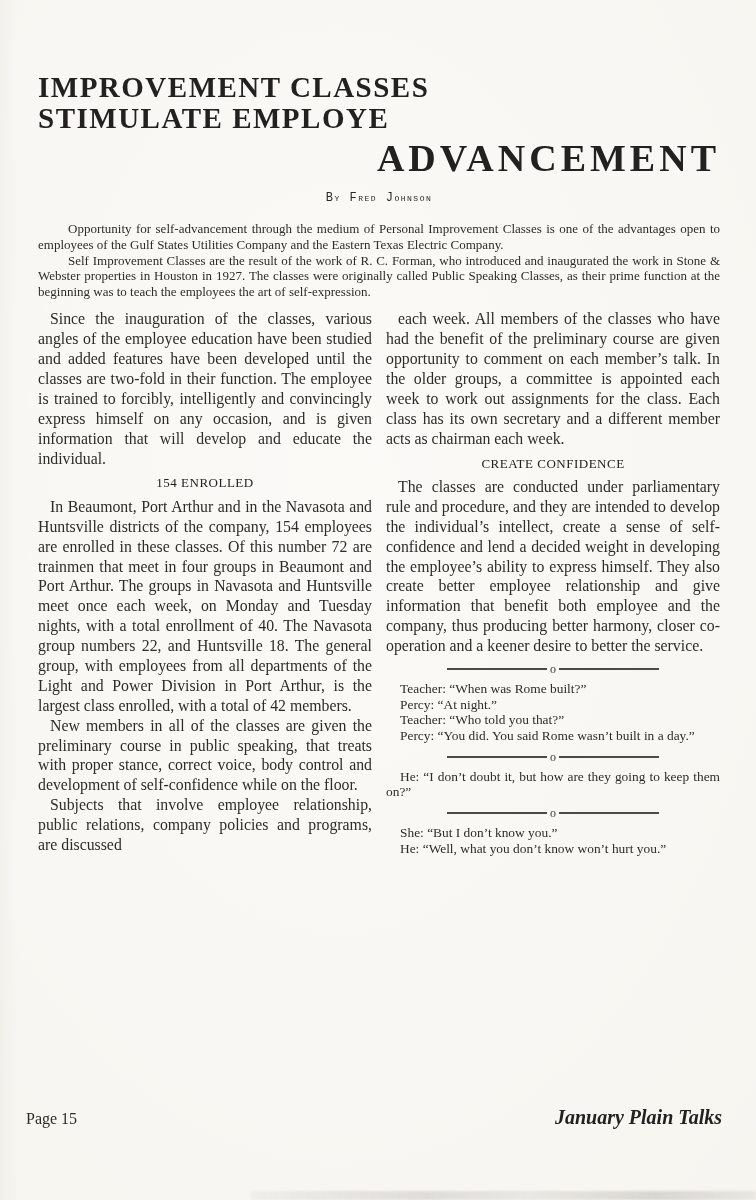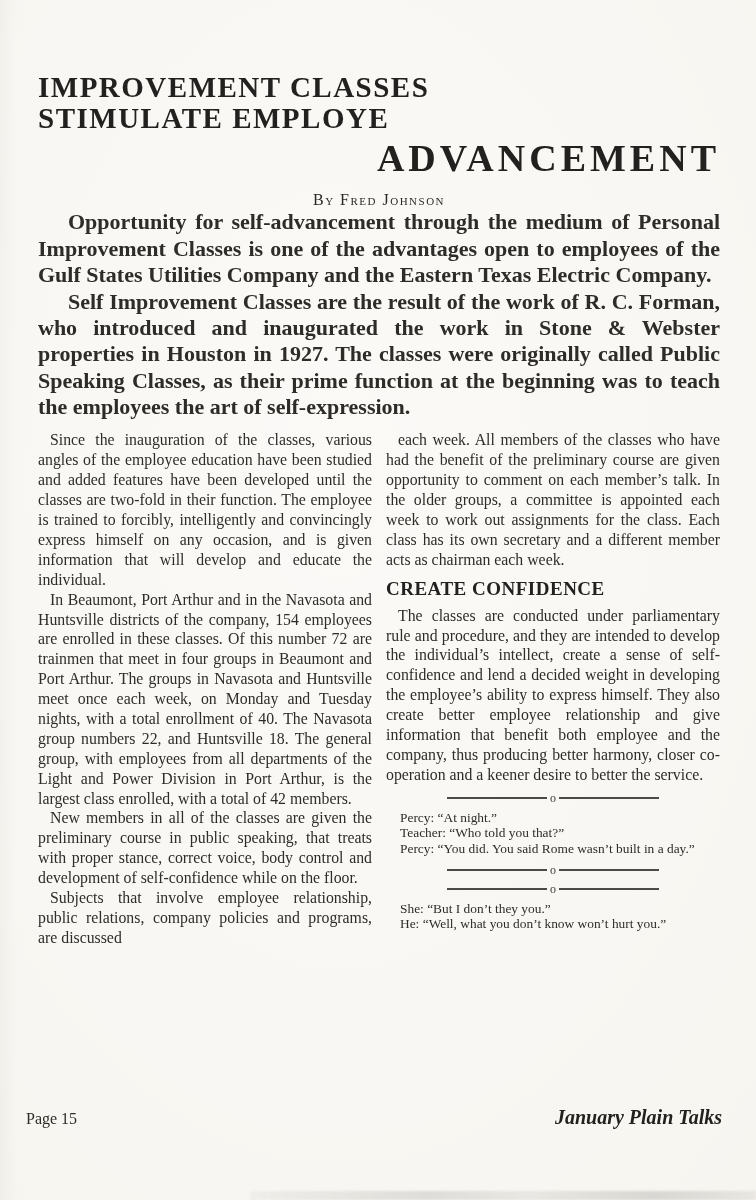--- a/index.html
+++ b/index.html
@@ -41,10 +41,11 @@
   .byline {
     text-align: center;
     font-variant: small-caps;
-    font-size: 16px;
+    font-size: 12px;
     letter-spacing: 1.5px;
     margin-top: 12px;
     color: #2b2926;
+    font-family: Liberation Mono, monospace;
   }
   .intro {
     font-size: 22px;

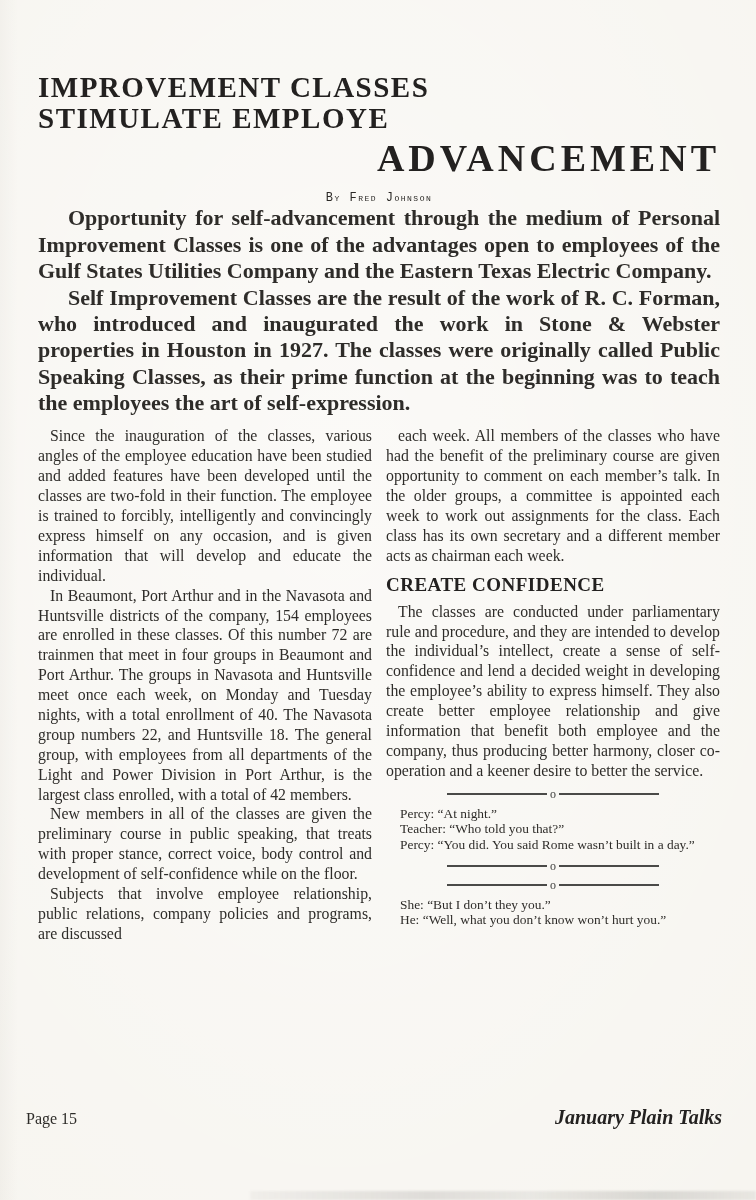--- a/index.html
+++ b/index.html
@@ -48,10 +48,10 @@
     font-family: Liberation Mono, monospace;
   }
   .intro {
-    font-size: 22px;
+    margin-top: 16px;
+    font-size: 13px;
     line-height: 1.2;
     text-align: justify;
-    font-weight: bold;
   }
   .intro p {
     margin: 0;

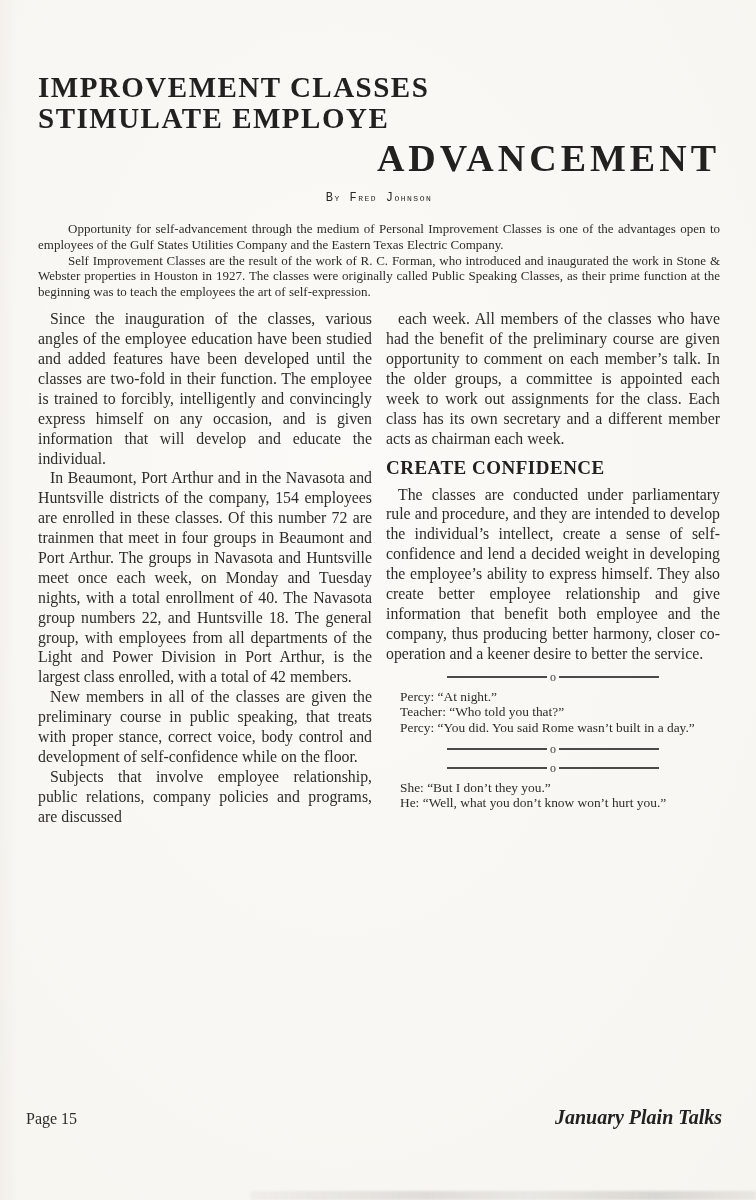--- a/index.html
+++ b/index.html
@@ -73,8 +73,9 @@
     text-indent: 12px;
   }
   .col-heading {
-    font-weight: bold;
-    font-size: 19px;
+    text-align: center;
+    font-weight: normal;
+    font-size: 13px;
     letter-spacing: 0.5px;
     margin: 7px 0 5px 0;
     color: #232120;

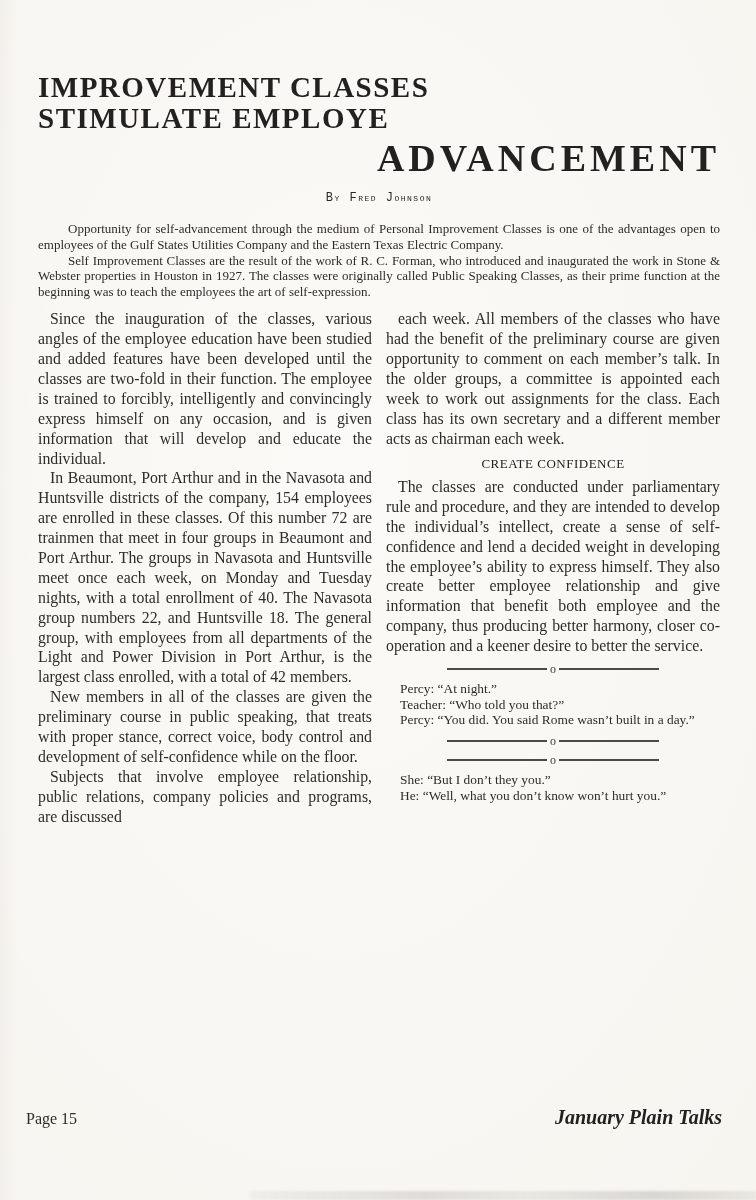--- a/index.html
+++ b/index.html
@@ -162,6 +162,7 @@
 
     <div class="col">
       <p>Since the inauguration of the classes, various angles of the employee education have been studied and added features have been developed until the classes are two-fold in their function. The employee is trained to forcibly, intelligently and convincingly express himself on any occasion, and is given information that will develop and educate the individual.</p>
+      <div class="col-heading">154 ENROLLED</div>
       <p>In Beaumont, Port Arthur and in the Navasota and Huntsville districts of the company, 154 employees are enrolled in these classes. Of this number 72 are trainmen that meet in four groups in Beaumont and Port Arthur. The groups in Navasota and Huntsville meet once each week, on Monday and Tuesday nights, with a total enrollment of 40. The Navasota group numbers 22, and Huntsville 18. The general group, with employees from all departments of the Light and Power Division in Port Arthur, is the largest class enrolled, with a total of 42 members.</p>
       <p>New members in all of the classes are given the preliminary course in public speaking, that treats with proper stance, correct voice, body control and development of self-confidence while on the floor.</p>
       <p>Subjects that involve employee relationship, public relations, company policies and programs, are discussed</p>

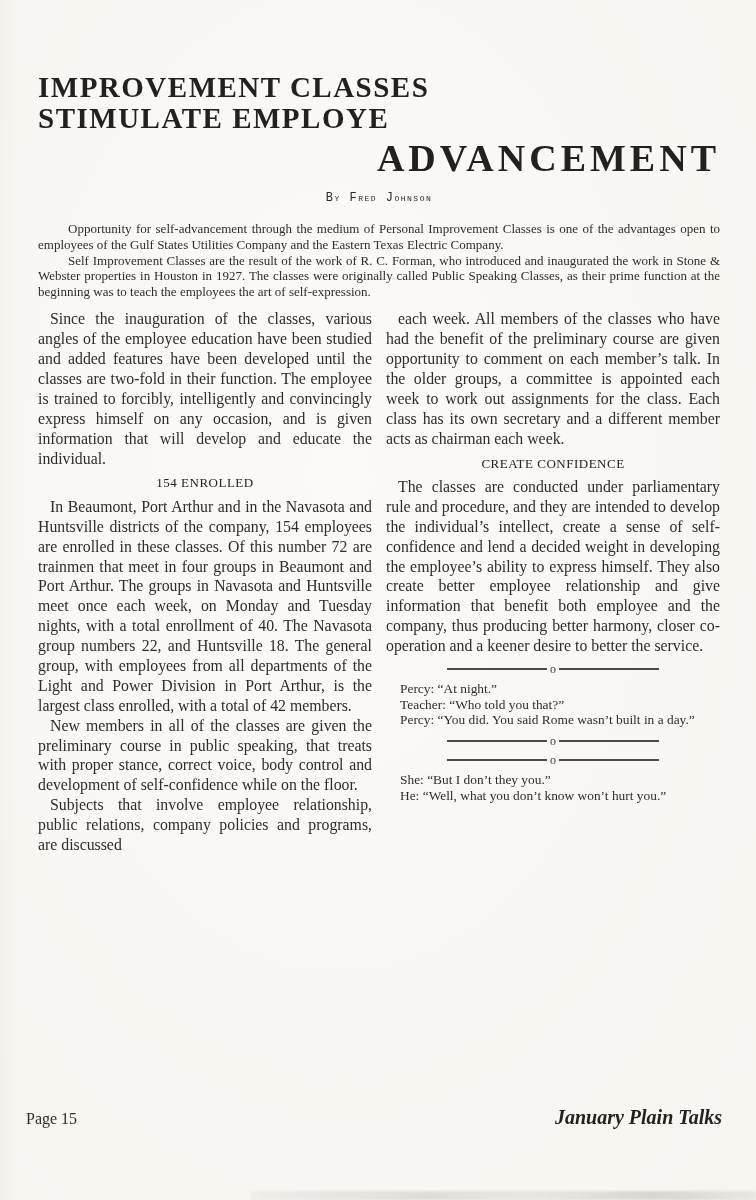--- a/index.html
+++ b/index.html
@@ -180,6 +180,7 @@
       </div>
 
       <div class="jokes">
+        <p>Teacher: “When was Rome built?”</p>
         <p>Percy: “At night.”</p>
         <p>Teacher: “Who told you that?”</p>
         <p>Percy: “You did. You said Rome wasn’t built in a day.”</p>

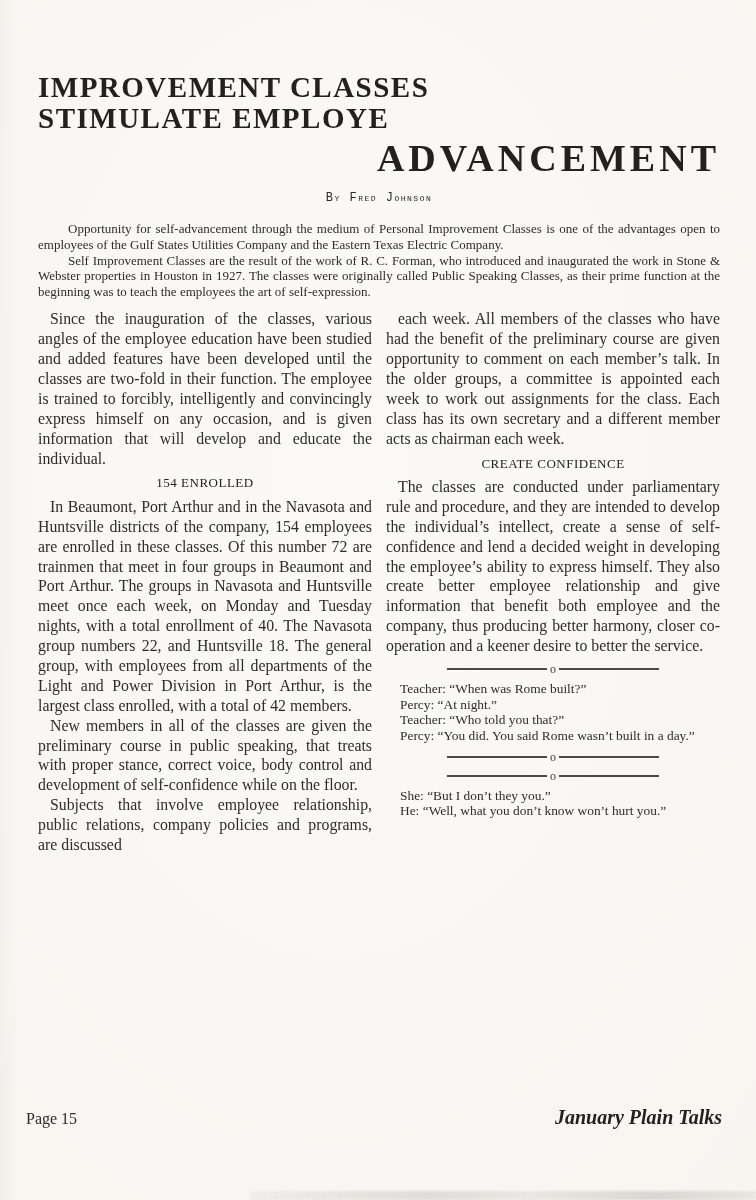--- a/index.html
+++ b/index.html
@@ -193,6 +193,7 @@
       </div>
 
       <div class="jokes">
+        <p>He: “I don’t doubt it, but how are they going to keep them on?”</p>
       </div>
 
       <div class="divider">

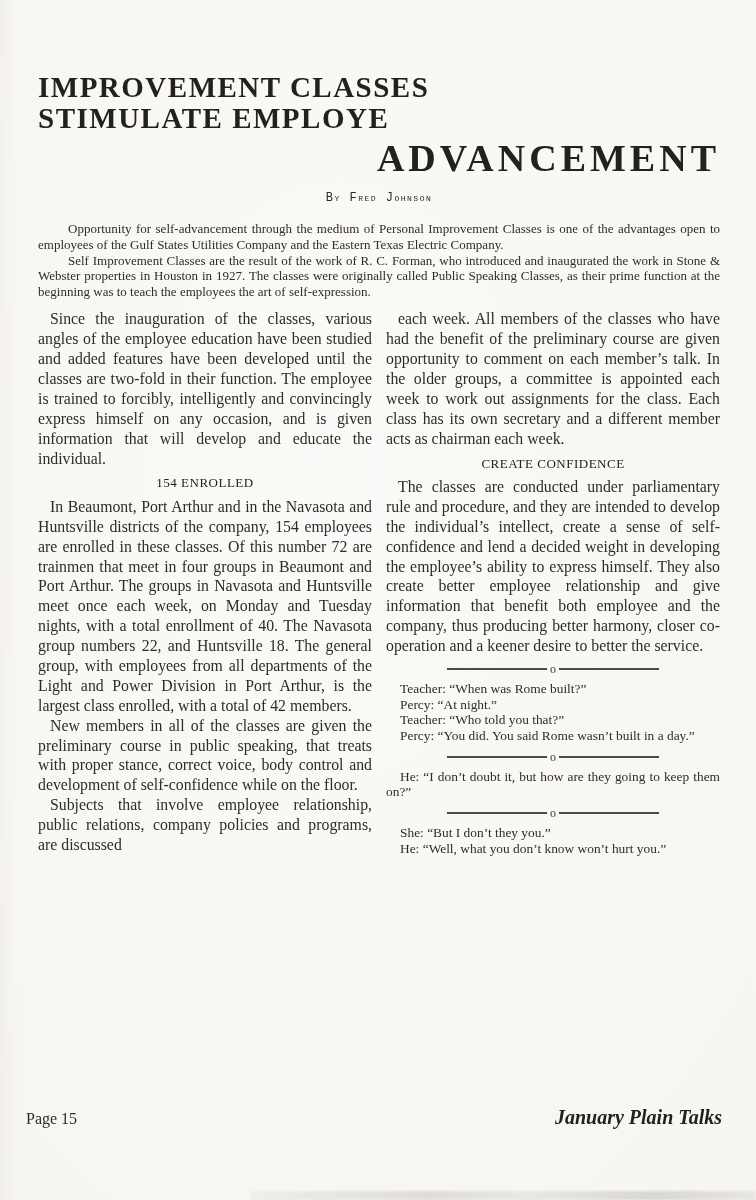--- a/index.html
+++ b/index.html
@@ -203,7 +203,7 @@
       </div>
 
       <div class="jokes">
-        <p>She: “But I don’t they you.”</p>
+        <p>She: “But I don’t know you.”</p>
         <p>He: “Well, what you don’t know won’t hurt you.”</p>
       </div>
     </div>

